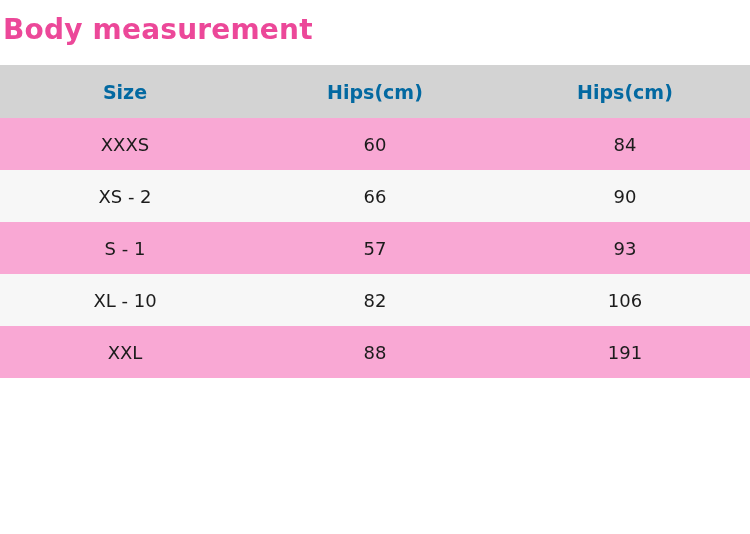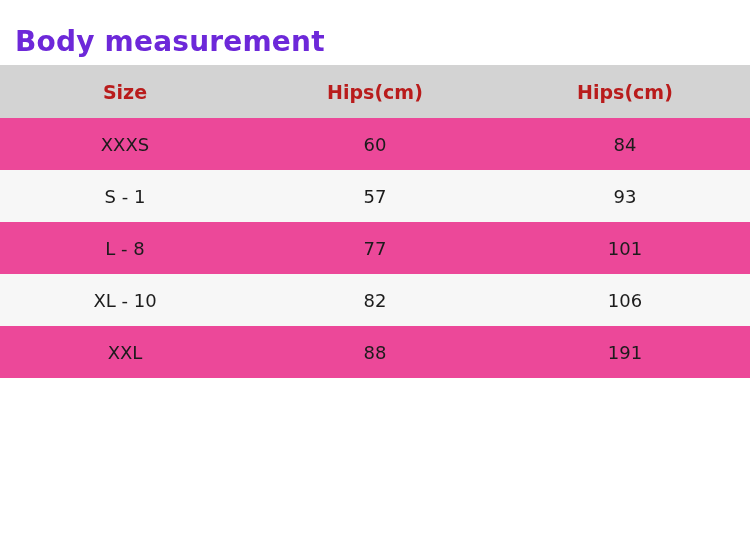--- a/index.html
+++ b/index.html
@@ -17,11 +17,11 @@
     padding: 13px 0 0 3px;
   }
   .title-bar h1 {
-    margin: 12px;
+    margin: 0;
     font-size: 28px;
     line-height: 34px;
     font-weight: 700;
-    color: #6d28d9;
+    color: #ec4899;
     letter-spacing: 0.2px;
   }
   table.size-chart {

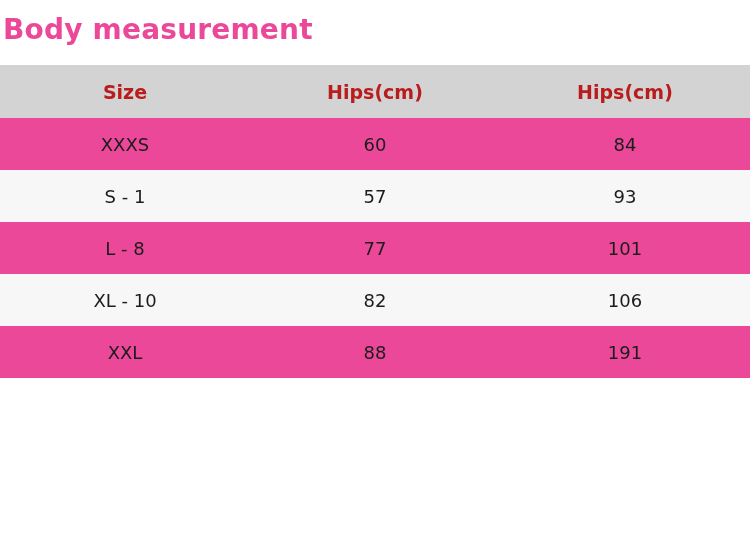--- a/index.html
+++ b/index.html
@@ -42,7 +42,7 @@
     background: #d3d3d3;
     font-size: 19px;
     font-weight: 700;
-    color: #b91c1c;
+    color: #0369a1;
   }
   table.size-chart td {
     height: 52px;

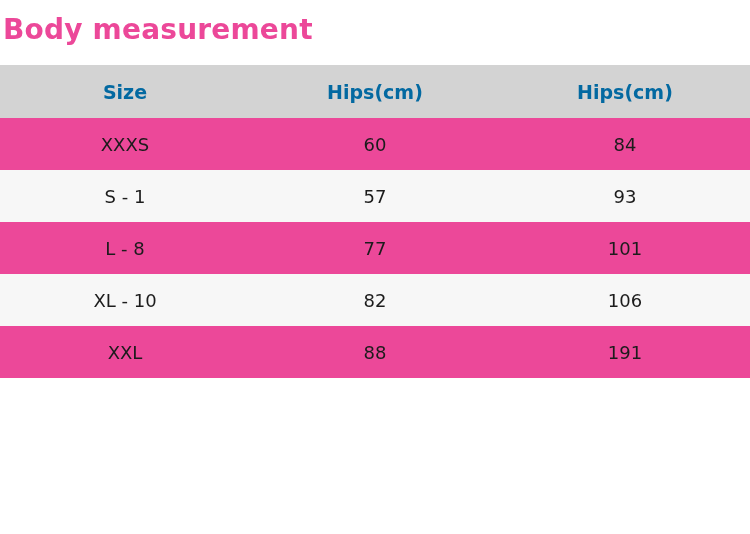--- a/index.html
+++ b/index.html
@@ -49,7 +49,7 @@
     font-size: 18px;
     font-weight: 400;
     color: #1c1c1c;
-    background: #ec4899;
+    background: #f9a8d4;
   }
   table.size-chart tbody tr:nth-child(even) td {
     background: #f7f7f7;

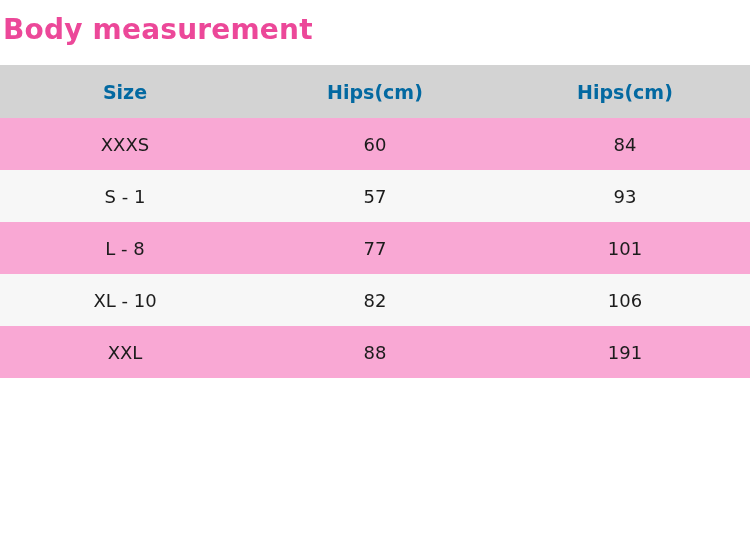--- a/index.html
+++ b/index.html
@@ -77,6 +77,11 @@
       <td>84</td>
     </tr>
     <tr>
+      <td>XS - 2</td>
+      <td>66</td>
+      <td>90</td>
+    </tr>
+    <tr>
       <td>S - 1</td>
       <td>57</td>
       <td>93</td>

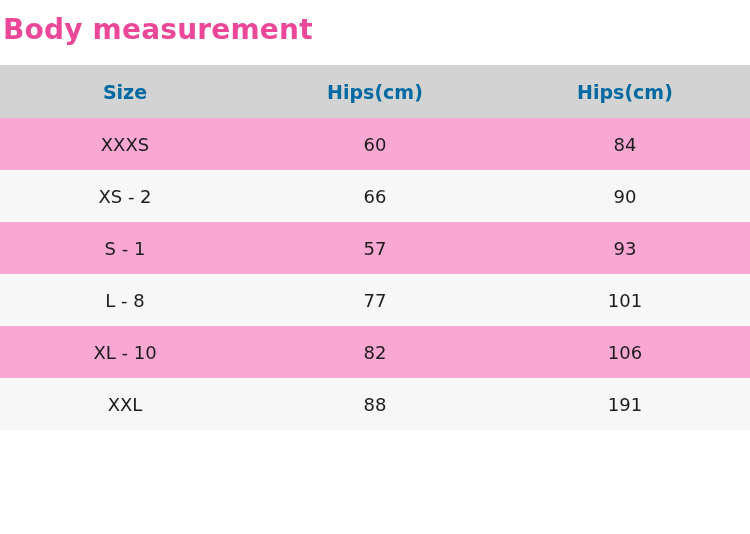--- a/index.html
+++ b/index.html
@@ -87,11 +87,6 @@
       <td>93</td>
     </tr>
     <tr>
-      <td>L - 8</td>
-      <td>77</td>
-      <td>101</td>
-    </tr>
-    <tr>
       <td>XL - 10</td>
       <td>82</td>
       <td>106</td>

